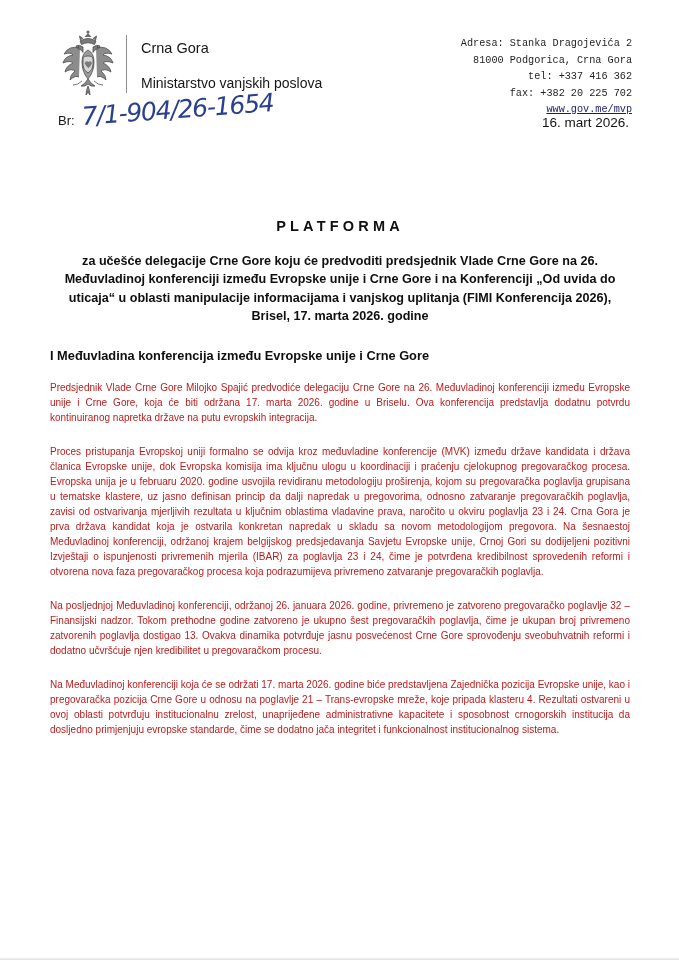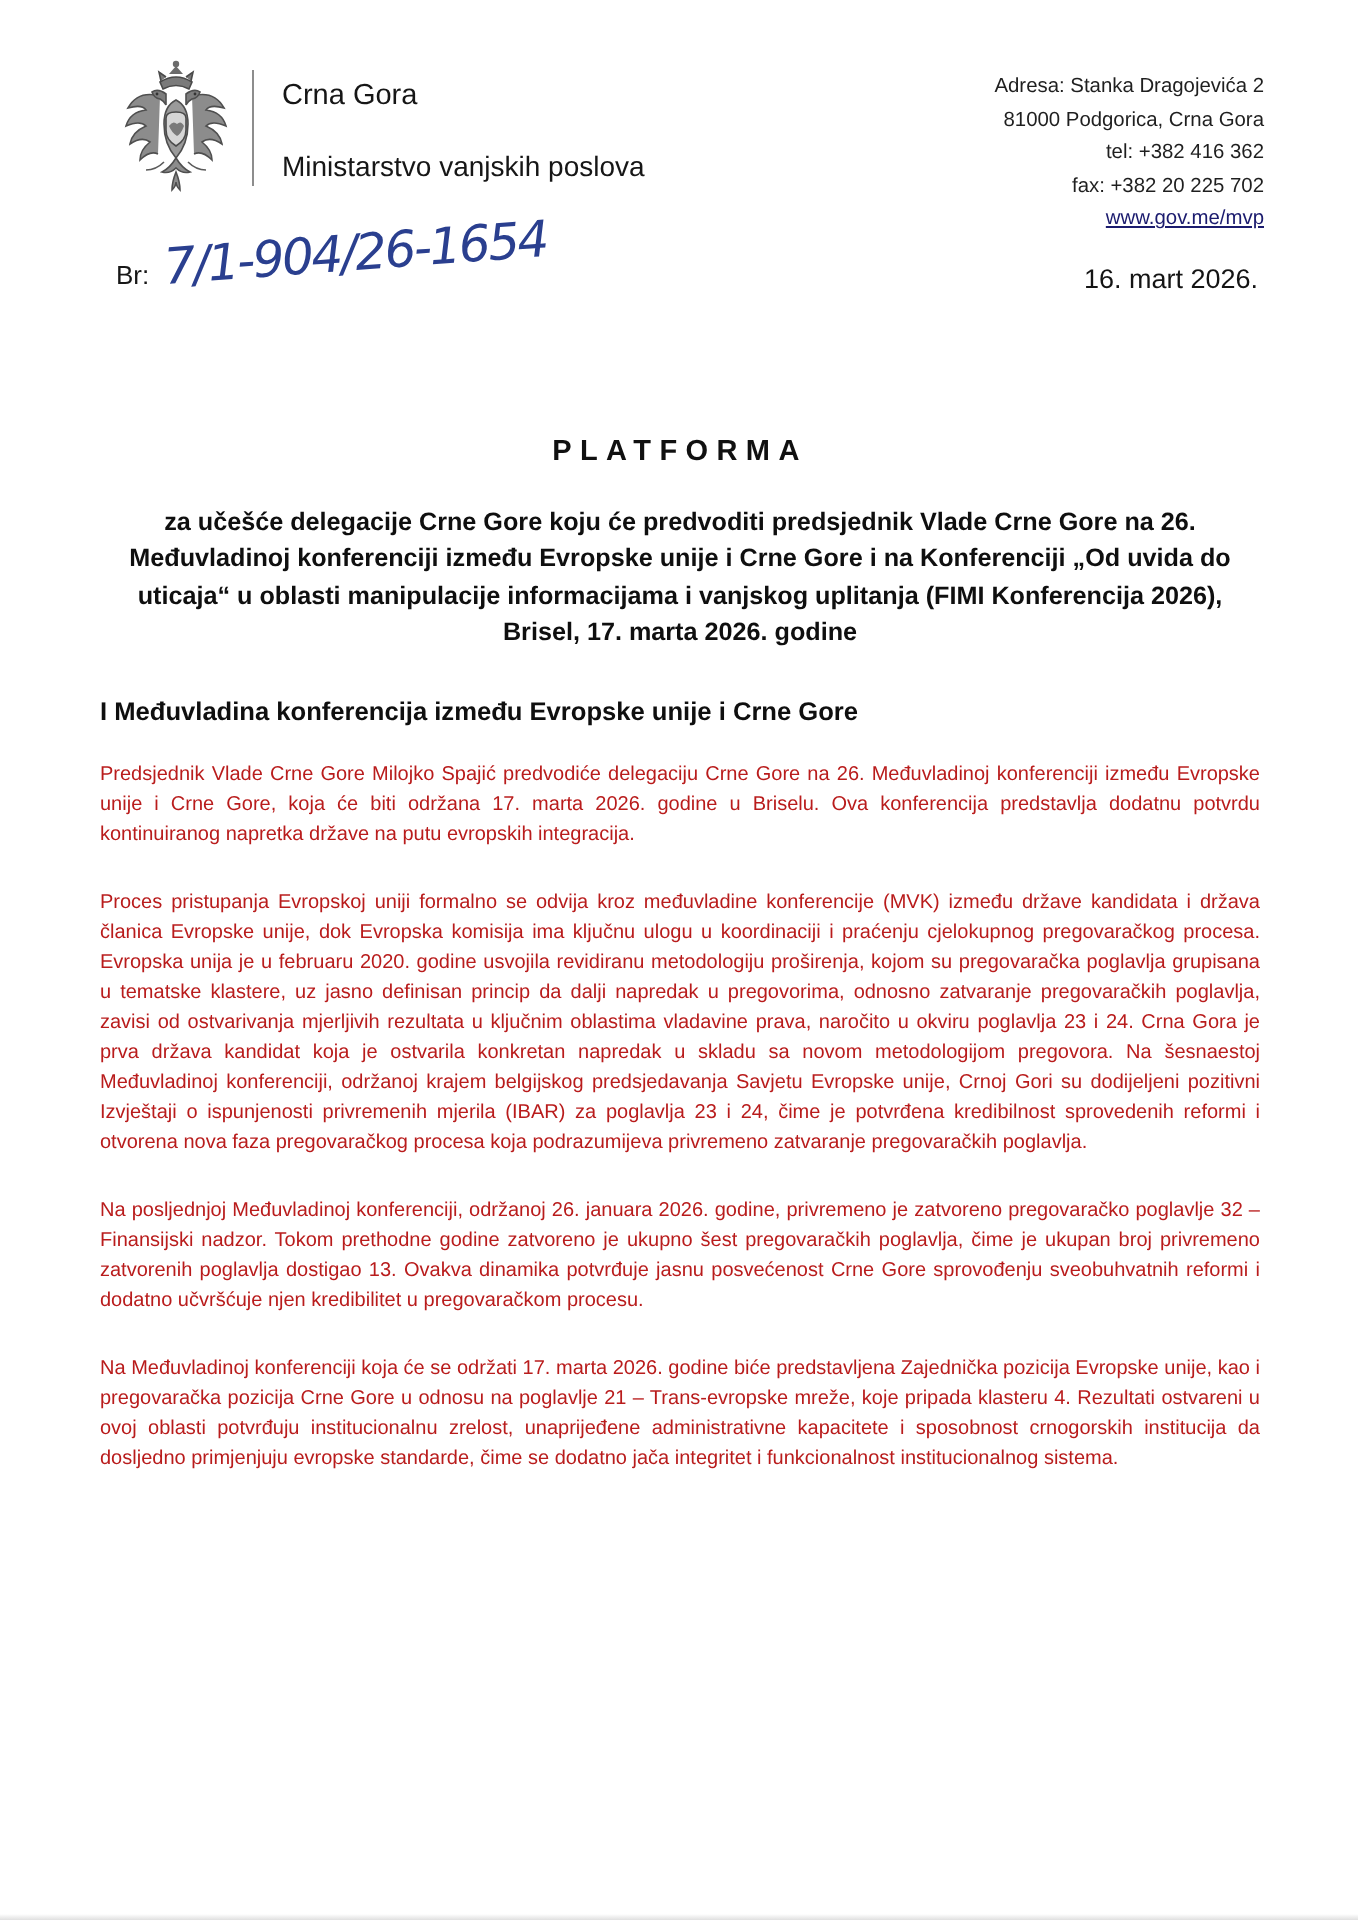--- a/index.html
+++ b/index.html
@@ -84,6 +84,7 @@
     font-size: 10.2px;
     line-height: 1.62;
     color: #1f1f1f;
+    font-family: Liberation Mono, monospace;
   }
 
   .address-block .web {

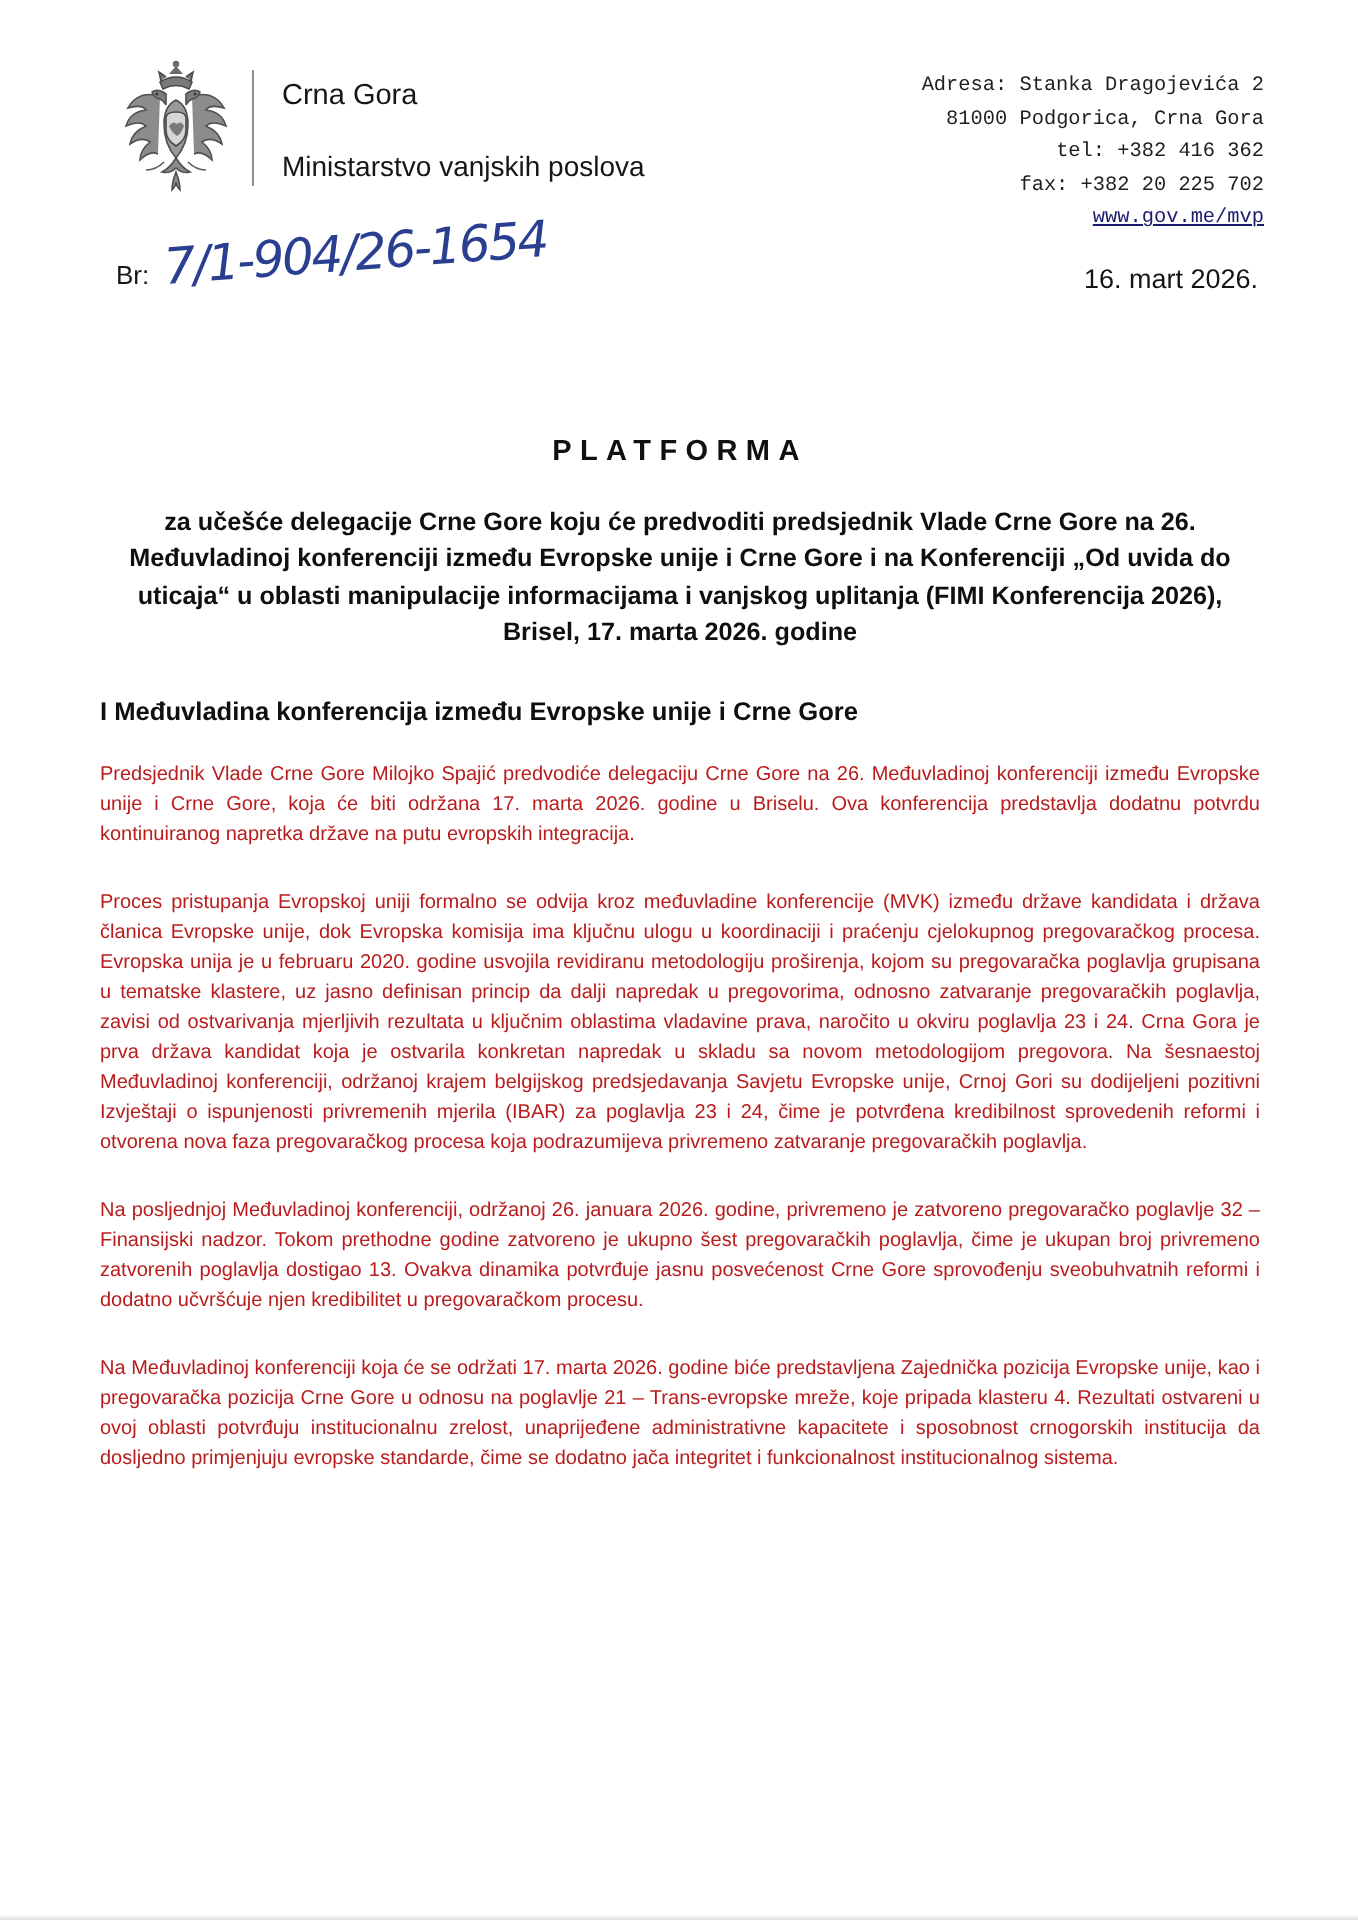--- a/index.html
+++ b/index.html
@@ -237,7 +237,7 @@
     <div class="address-block">
       <div>Adresa: Stanka Dragojevića 2</div>
       <div>81000 Podgorica, Crna Gora</div>
-      <div>tel: +382 416 362</div>
+      <div>tel: +337 416 362</div>
       <div>fax: +382 20 225 702</div>
       <div class="web">www.gov.me/mvp</div>
     </div>

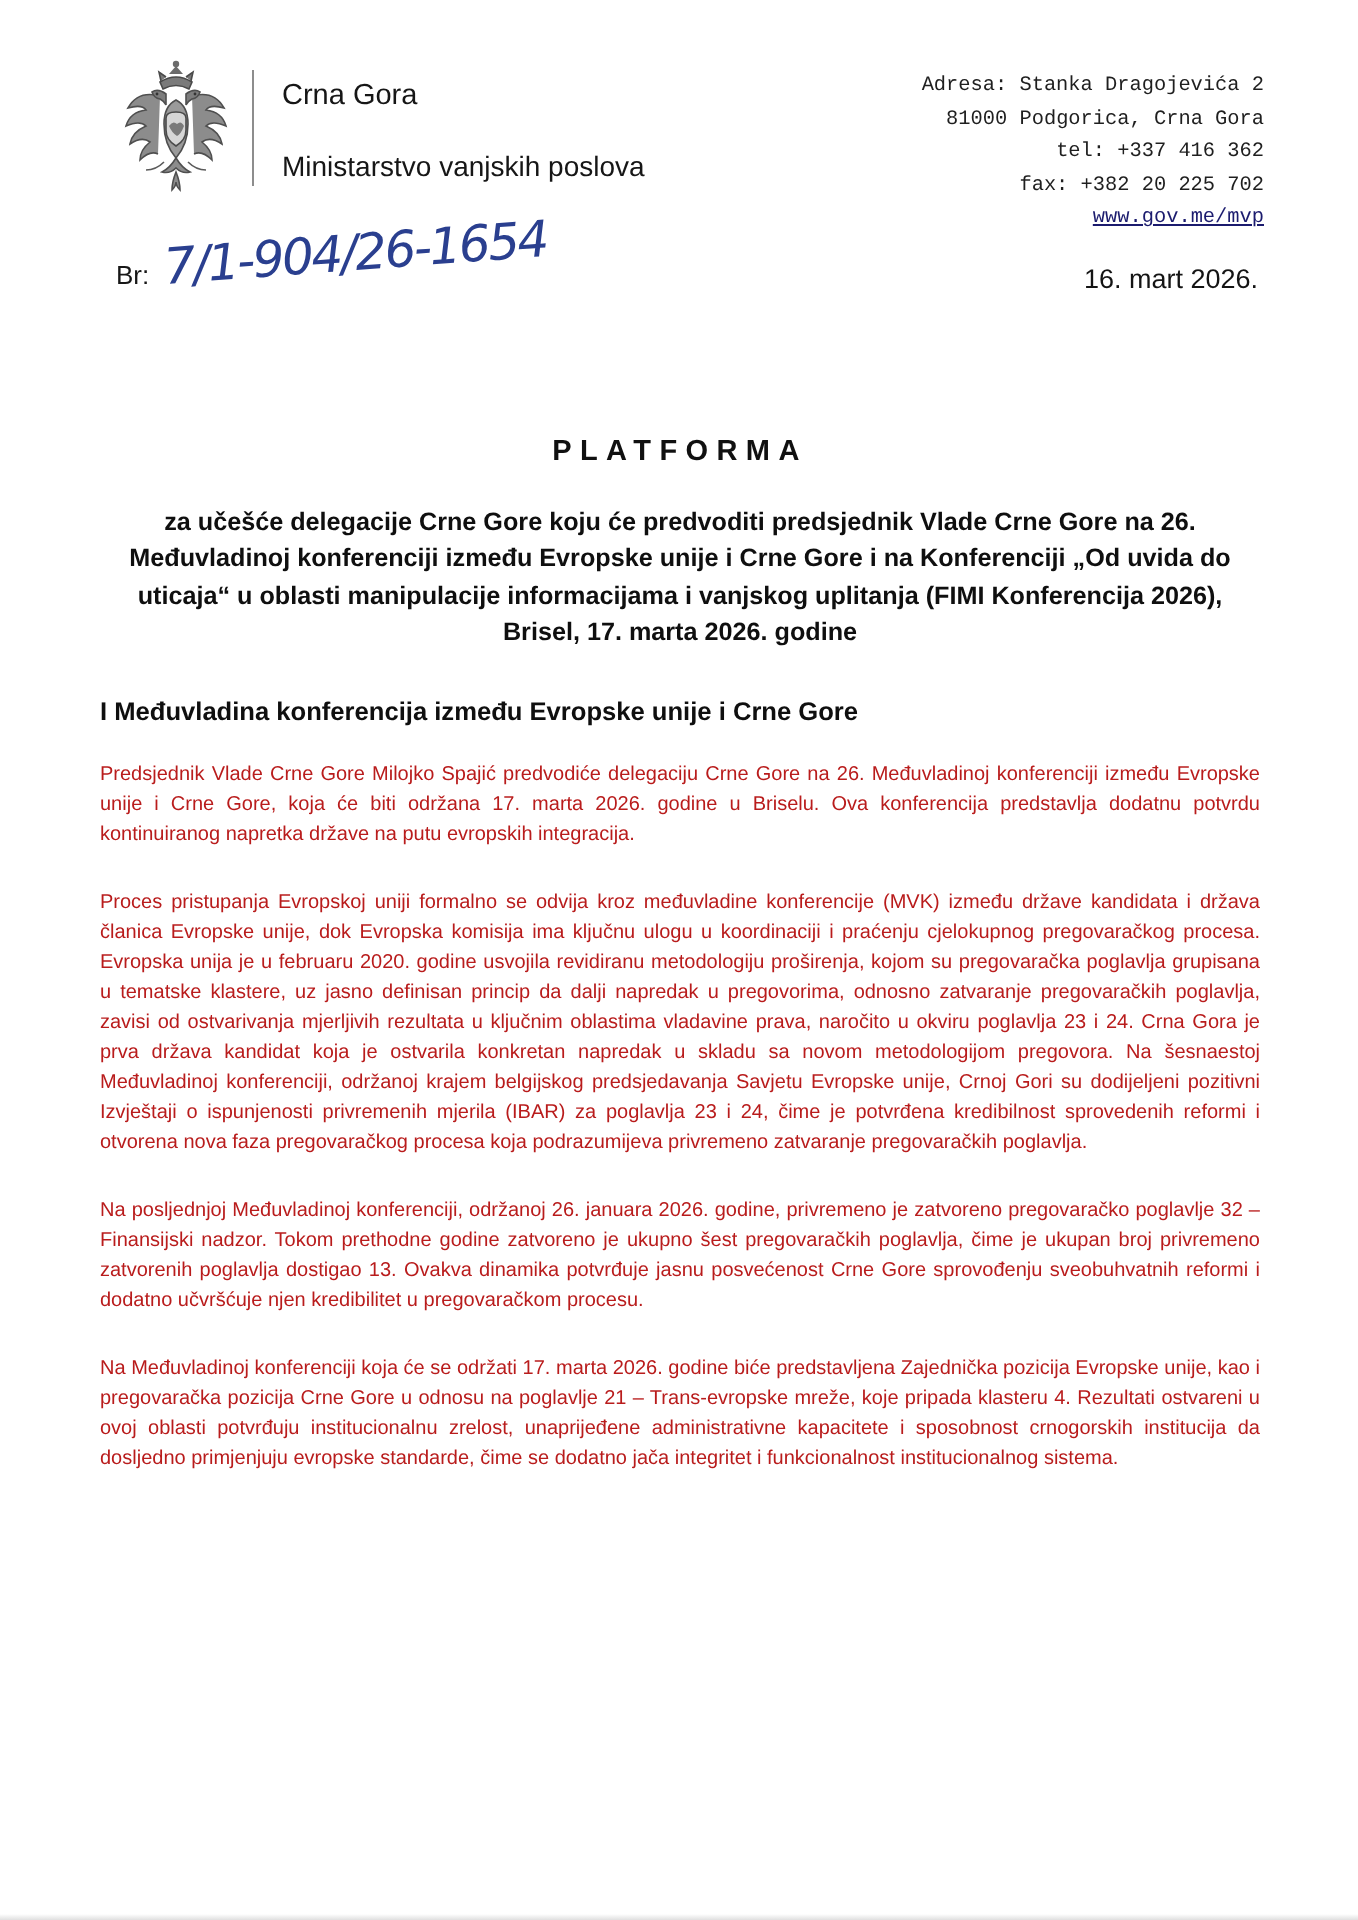--- a/index.html
+++ b/index.html
@@ -95,7 +95,7 @@
   
   .ref-row {
     position: absolute;
-    top: 122px;
+    top: 105px;
     left: 0;
     right: 0;
     height: 42px;

